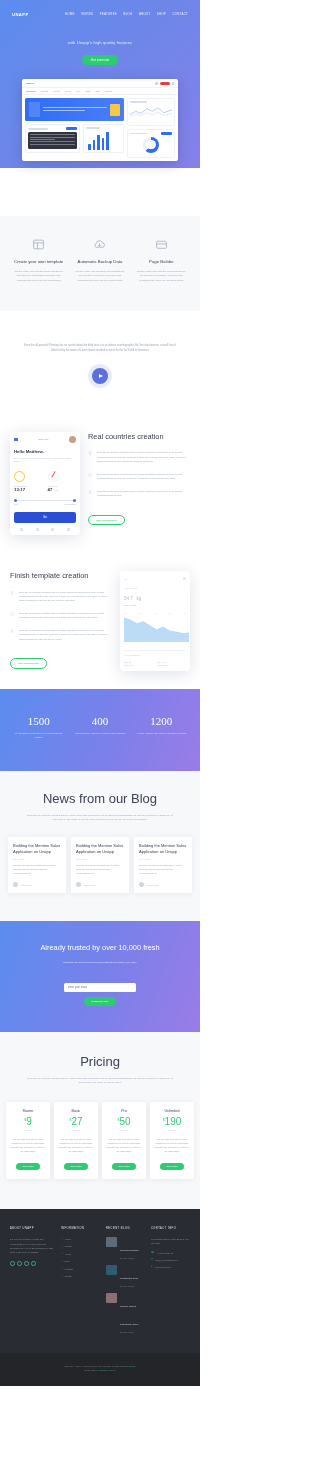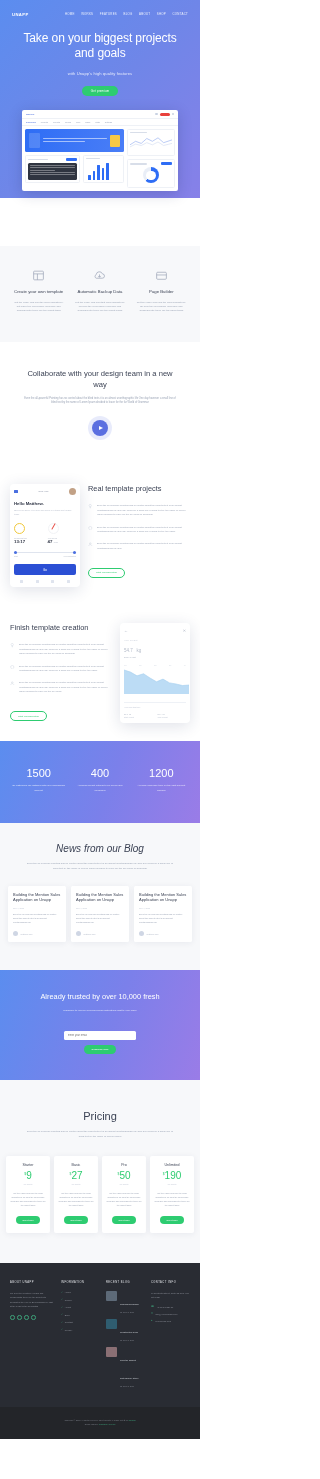--- a/index.html
+++ b/index.html
@@ -336,7 +336,6 @@
   </nav>
 
   <div class="hero-inner">
-    <h1 class="hero-title">Take on your biggest projects and goals</h1>
     <div class="hero-sub">with Unapp's high quality features</div>
     <button class="btn-green">Get premium</button>
   </div>

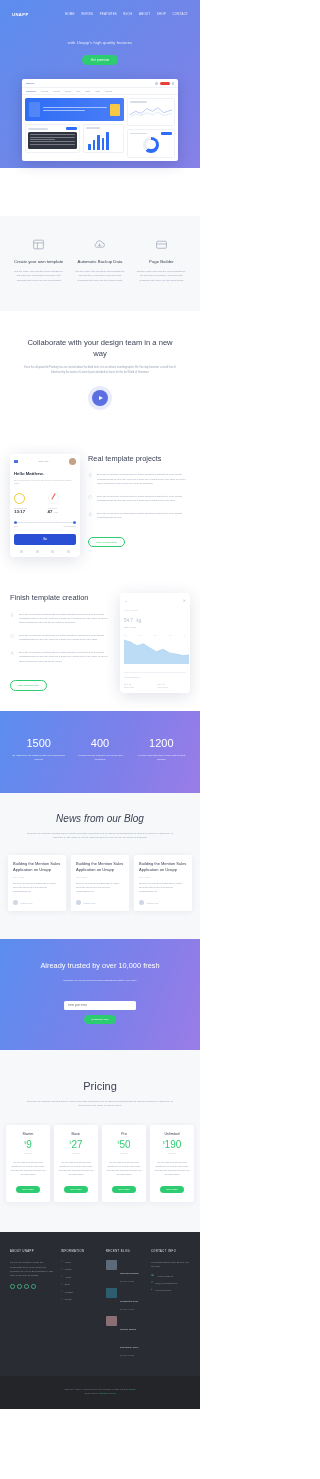--- a/index.html
+++ b/index.html
@@ -455,7 +455,6 @@
 </section>
 
 <section class="collab">
-  <h2>Collaborate with your design team in a new way</h2>
   <p>Even the all-powerful Pointing has no control about the blind texts it is an almost unorthographic life One day however a small line of blind text by the name of Lorem Ipsum decided to leave for the far World of Grammar</p>
   <div class="play-btn">
     <span class="tri"></span>

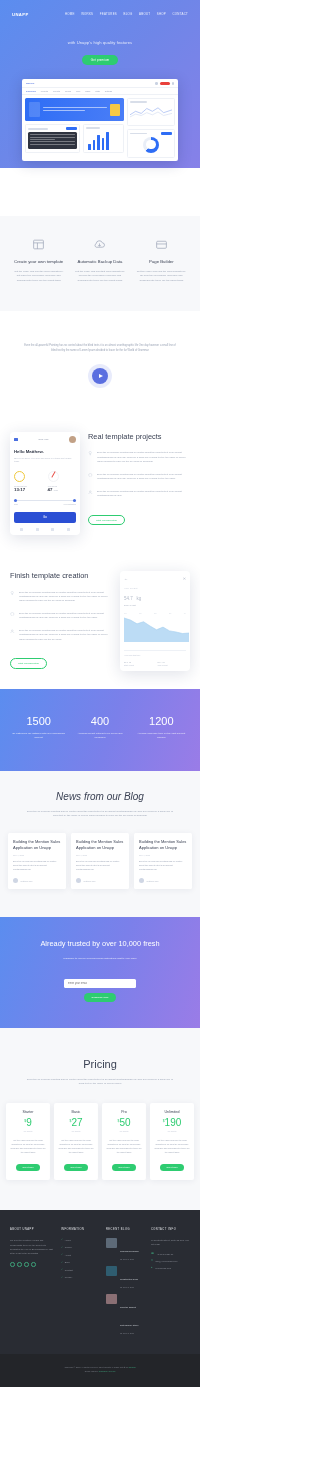--- a/index.html
+++ b/index.html
@@ -500,7 +500,7 @@
   </div>
 
   <div style="flex:1">
-    <h2 class="split-title">Real template projects</h2>
+    <h2 class="split-title">Real countries creation</h2>
     <div class="bullet">
       <span class="bullet-ic">
         <svg width="4.5" height="4.5" viewBox="0 0 24 24" fill="none" stroke="currentColor" stroke-width="1.6">

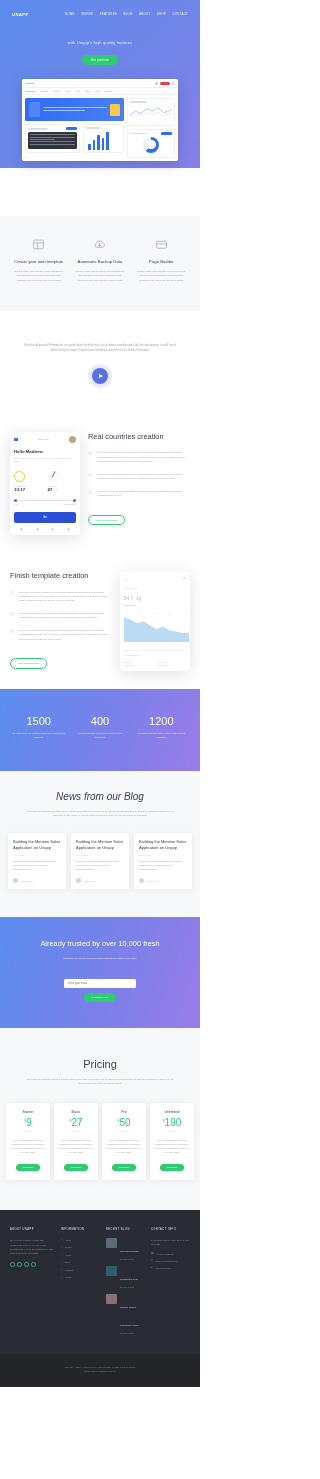--- a/index.html
+++ b/index.html
@@ -232,7 +232,7 @@
     background: linear-gradient(110deg,#5b8def 0%,#7b80ea 55%,#9a7ce7 100%);
     display: flex; text-align: center; padding: 26px 8px 30px 8px;
   }
-  .stat { flex: 1; padding: 0 3px; }
+  .stat { flex: 1; padding: 0 3px; font-family: Liberation Serif, serif; }
   .stat-num { font-size: 11px; color:#fff; font-weight: 300; }
   .stat-tx { font-size: 2.5px; color: rgba(255,255,255,.8); line-height:1.8; margin-top: 5px; }
 

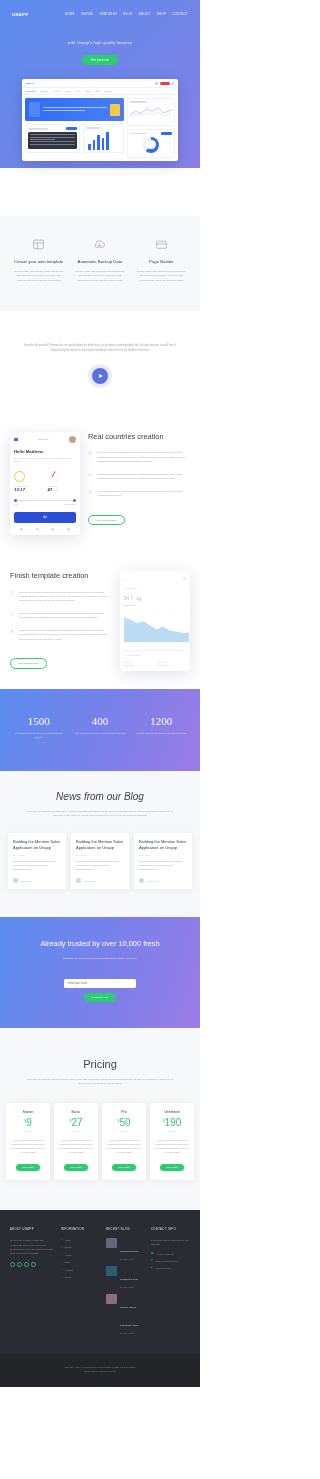--- a/index.html
+++ b/index.html
@@ -238,7 +238,7 @@
 
   
   .blog { background:#f7f8fa; padding: 20px 8px 28px 8px; text-align:center; }
-  .blog h2 { font-size: 10px; font-weight: 400; color:#3b4254;font-style:italic; }
+  .blog h2 { font-size: 13px; font-weight: 400; color:#3b4254; }
   .blog > p { font-size: 2.5px; color:#9aa3b5; line-height:1.85; margin: 8px 16px 0 16px; }
   .blog-grid { display:flex; gap: 5px; margin-top: 14px; }
   .blog-card {

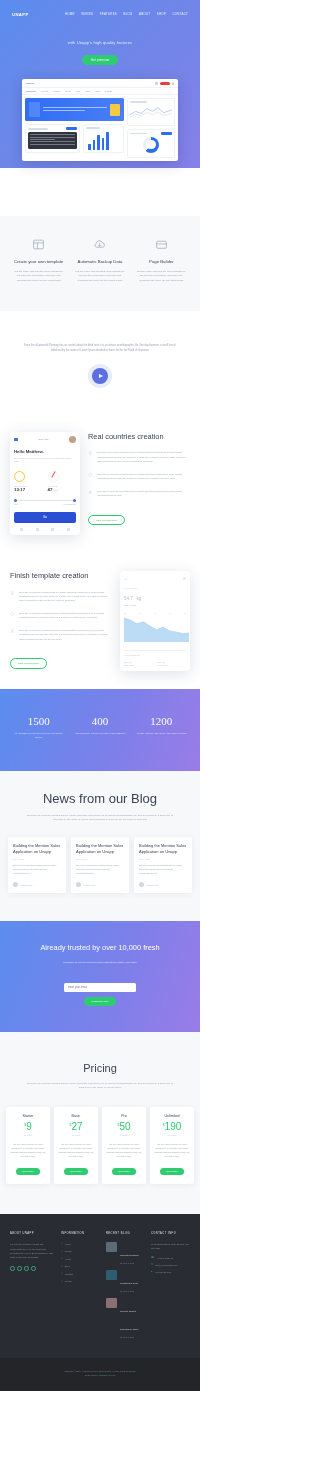--- a/index.html
+++ b/index.html
@@ -272,7 +272,7 @@
 
   
   .pricing { background:#f7f8fa; padding: 22px 6px 30px 6px; text-align:center; }
-  .pricing h2 { font-size: 11px; color:#3b4254; font-weight: 400; margin-top: 8px; }
+  .pricing h2 { font-size: 13px; color:#3b4254; font-weight: 400; }
   .pricing > p { font-size: 2.5px; color:#9aa3b5; line-height:1.85; margin: 8px 18px 0 18px; }
   .price-grid { display:flex; gap: 4px; margin-top: 16px; }
   .price-card {

